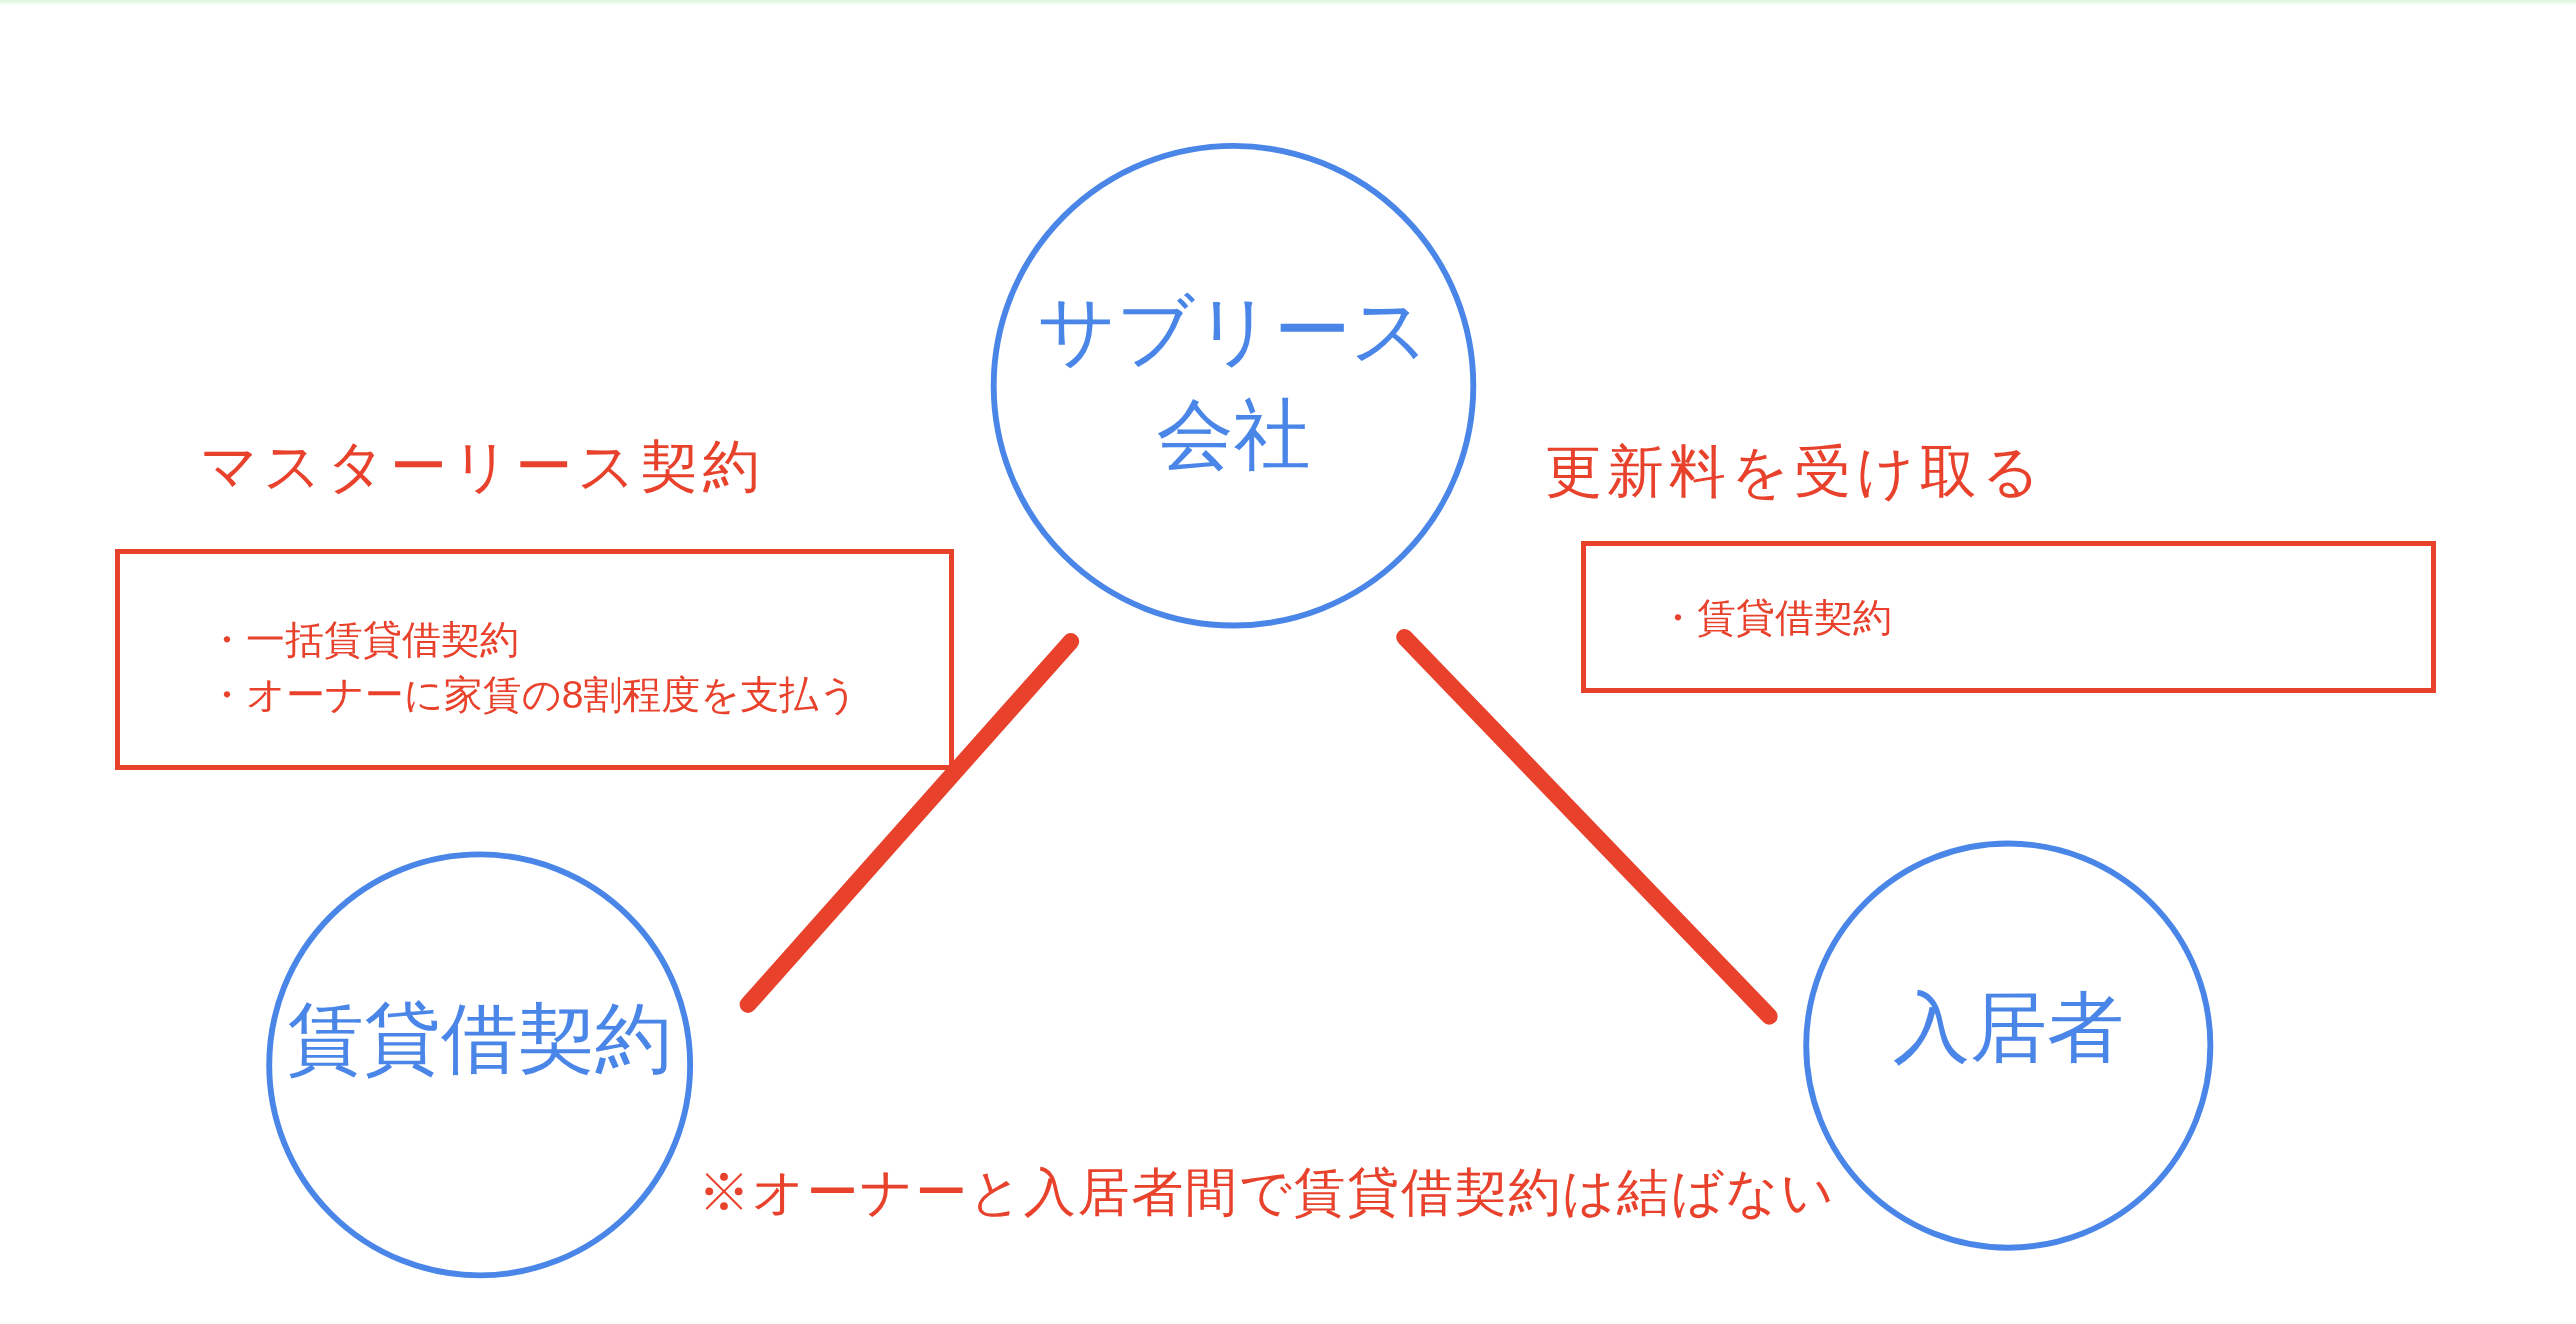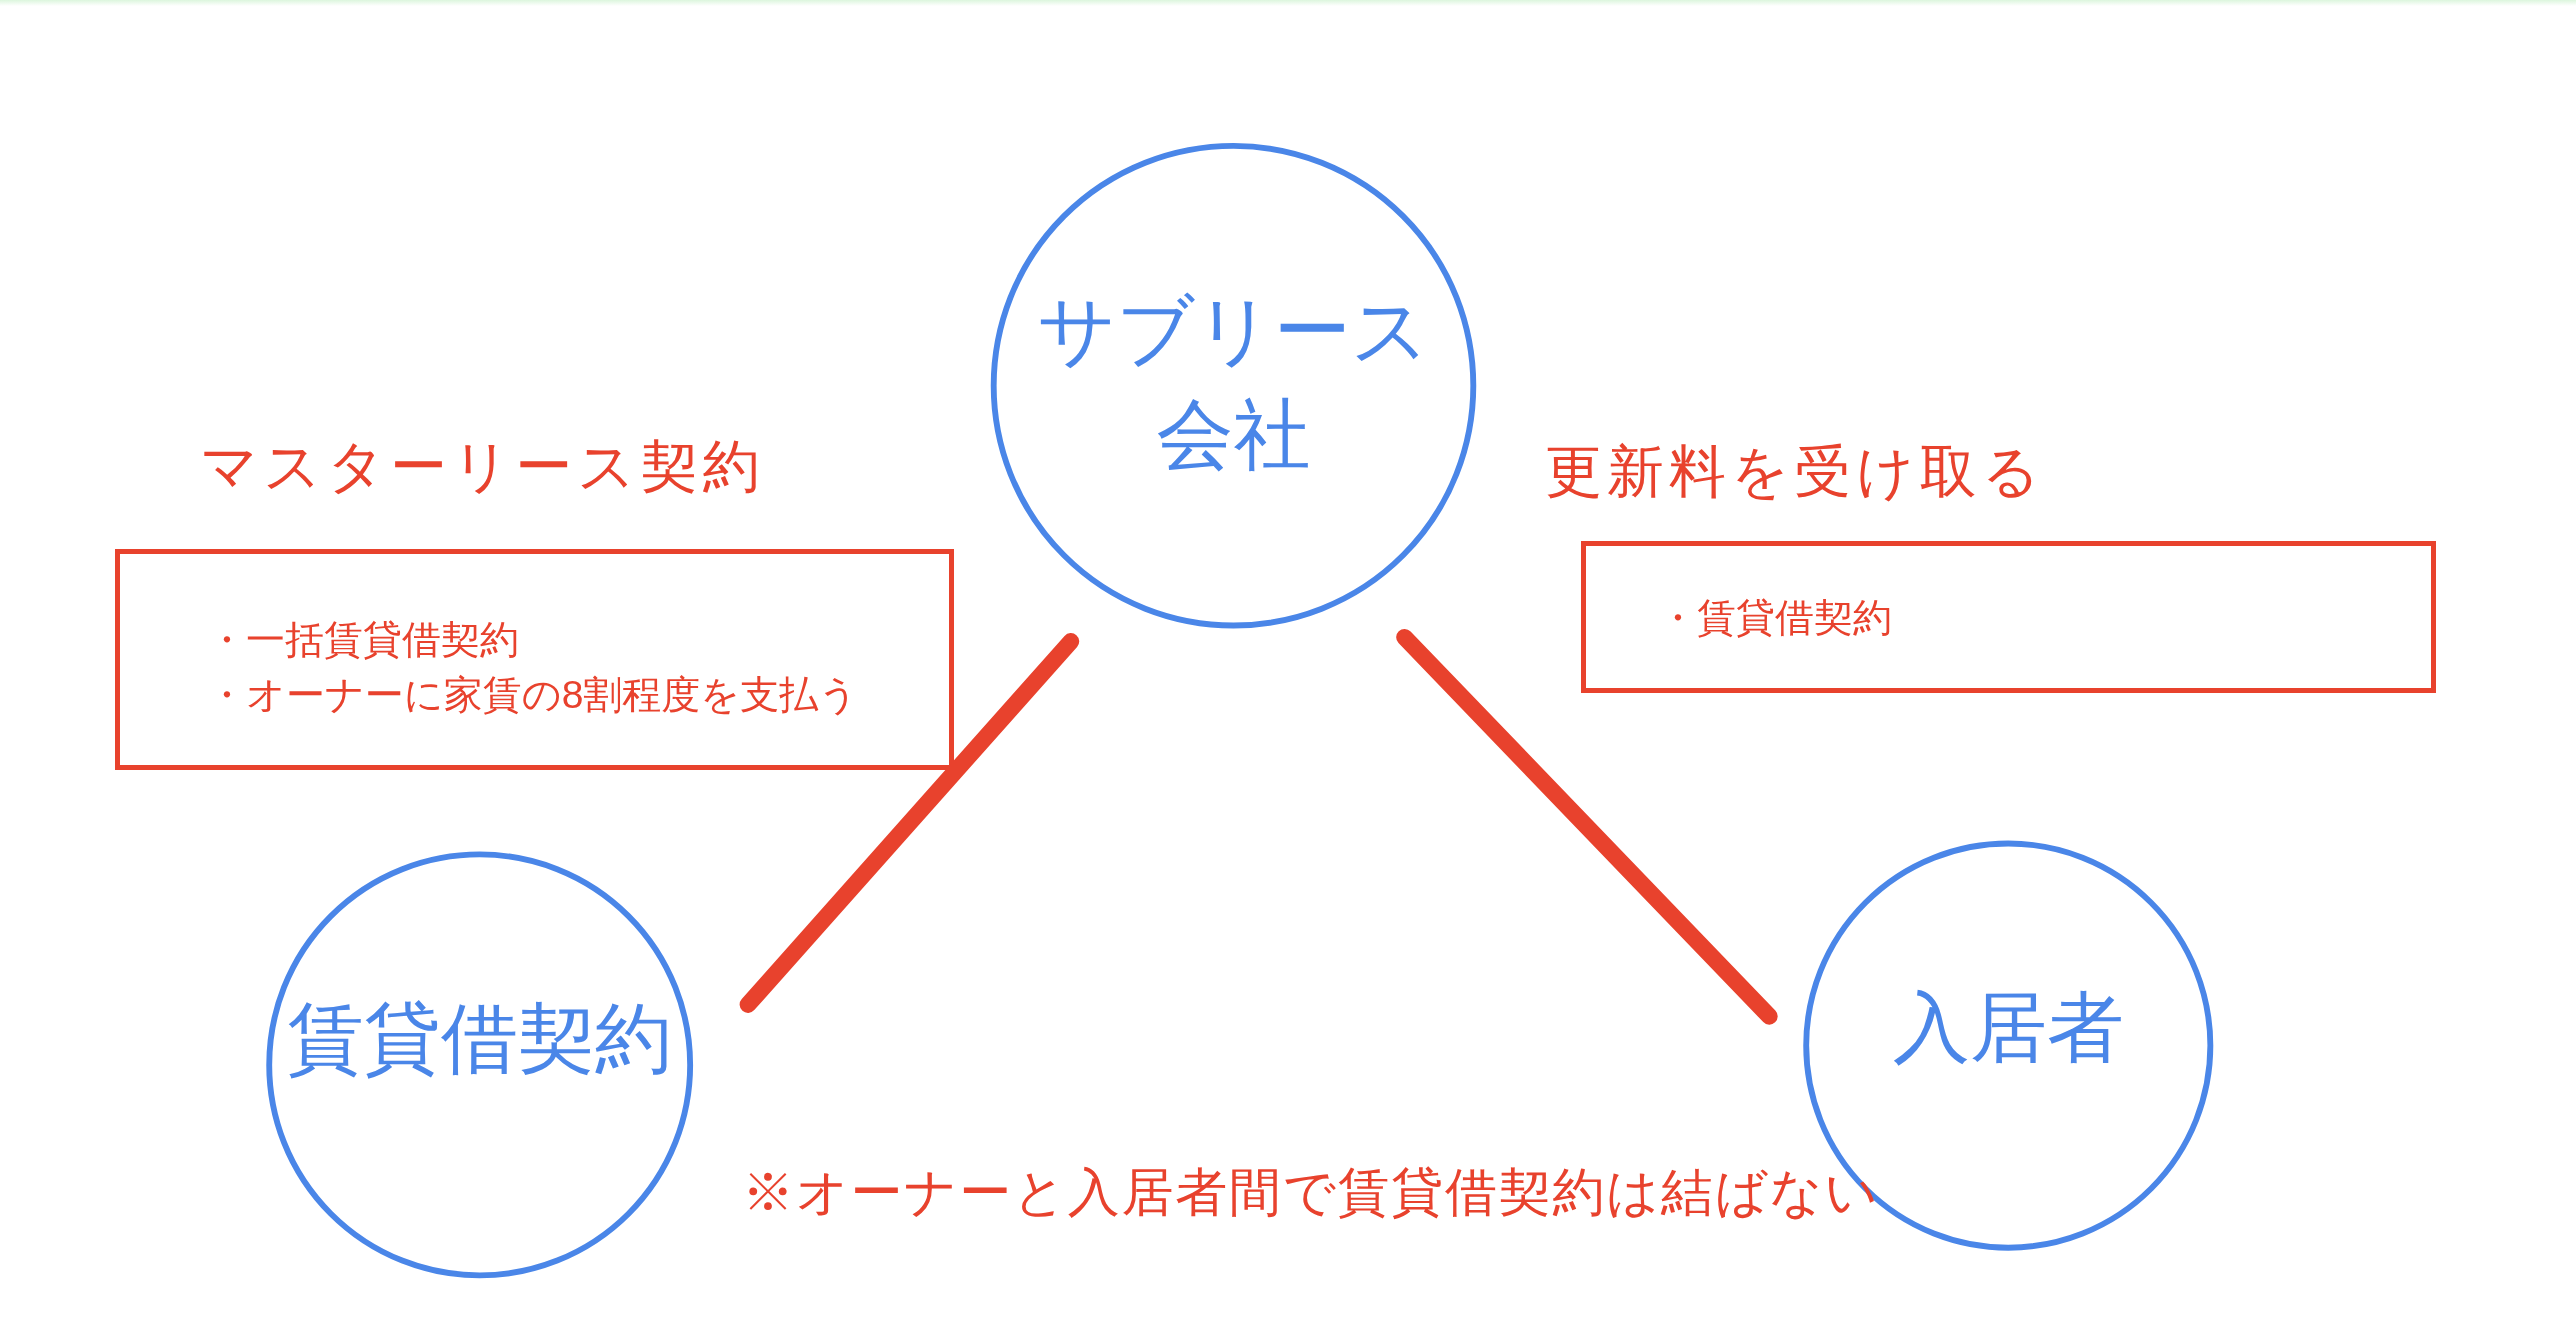--- a/index.html
+++ b/index.html
@@ -85,7 +85,6 @@
     letter-spacing: 1.7px;
     white-space: nowrap;
     line-height: 1;
-    margin-left: 44px;
   }
 </style>
 </head>

